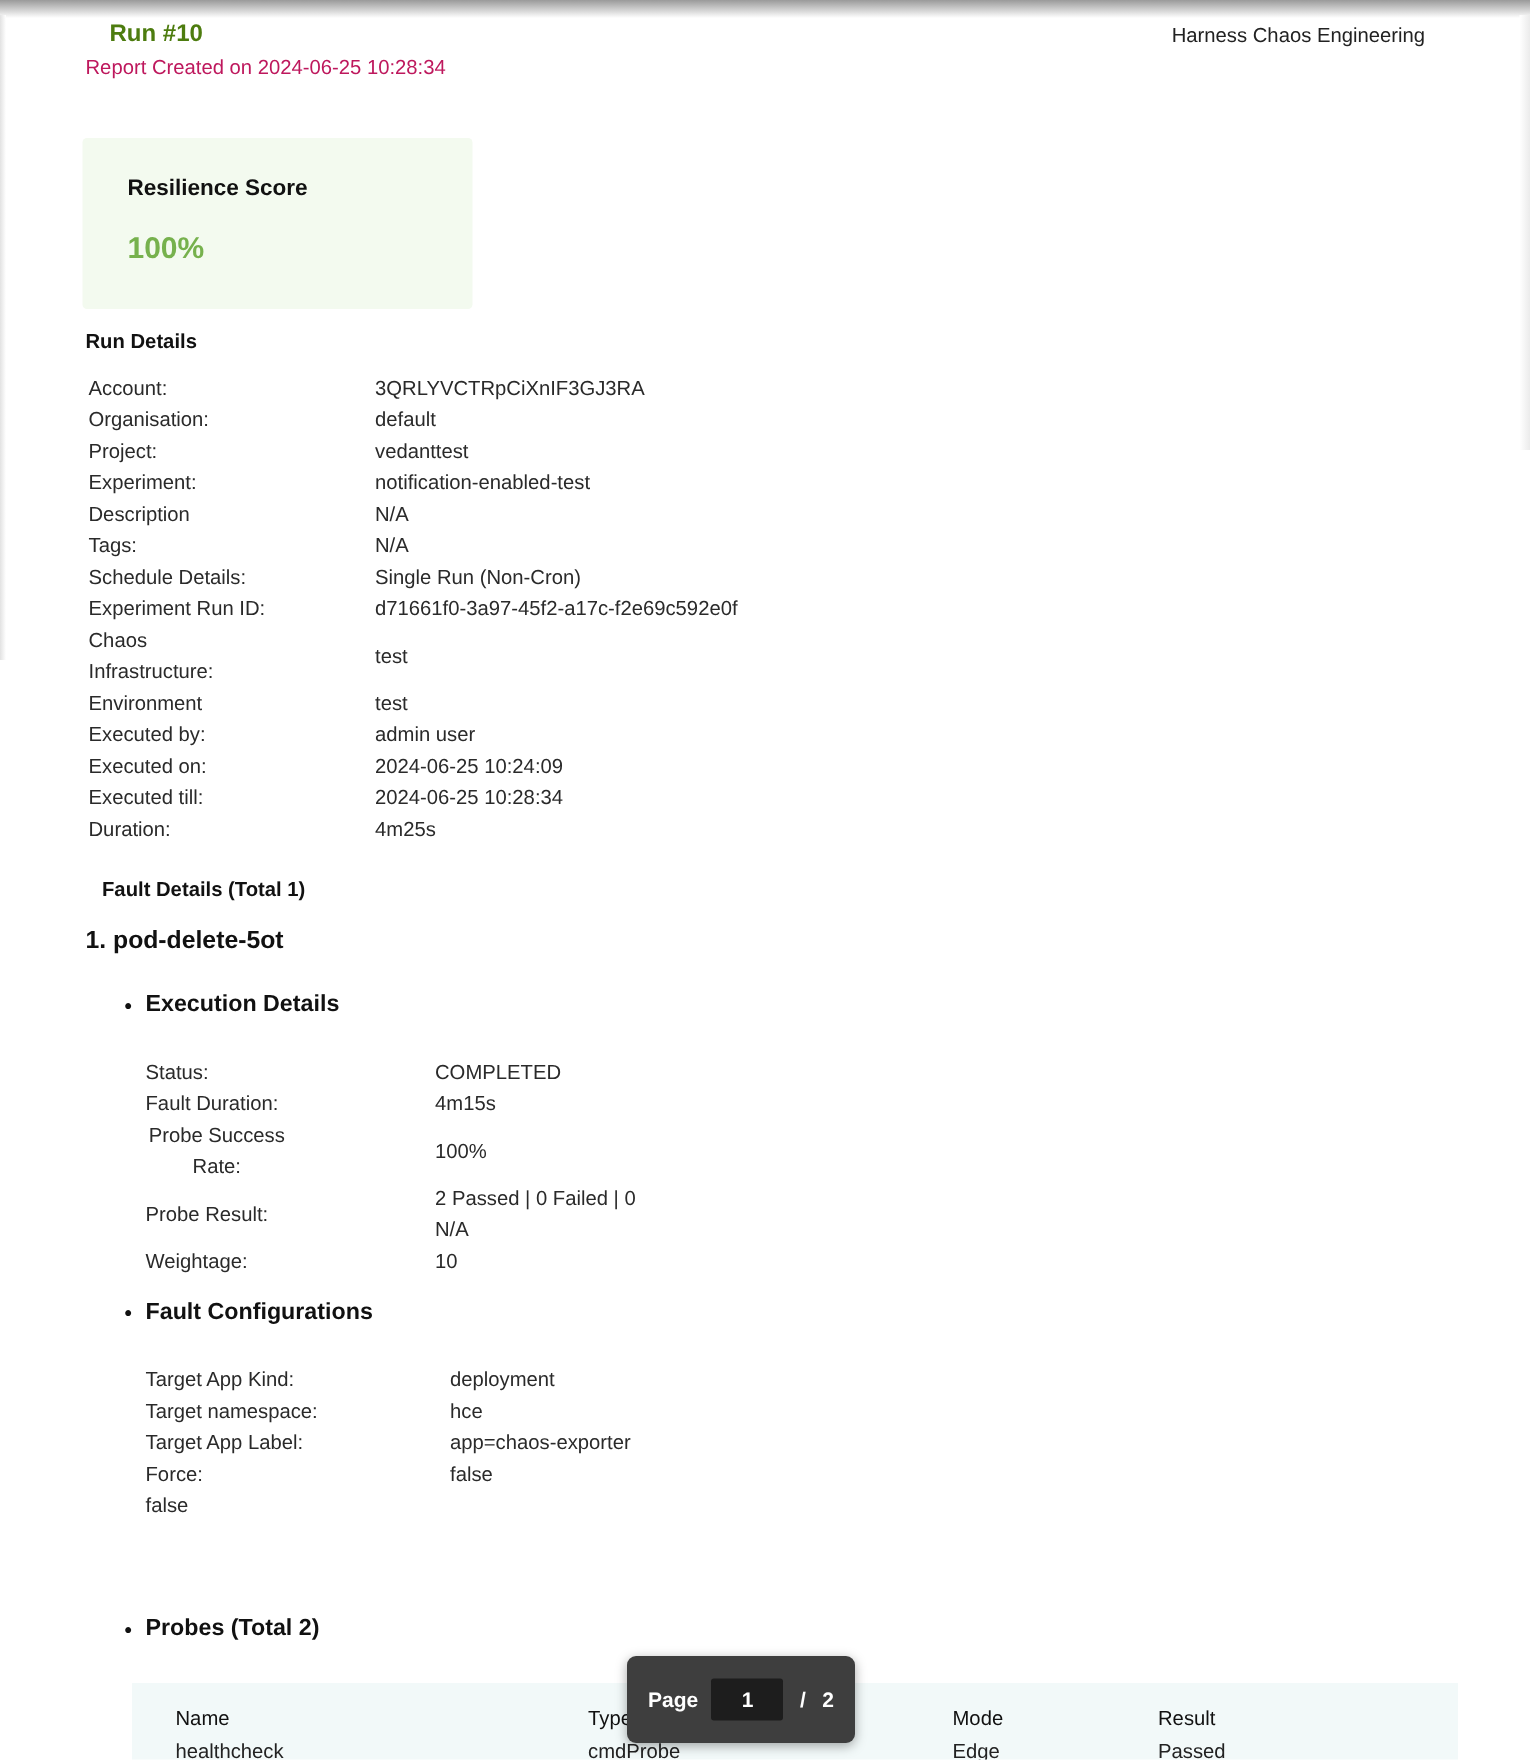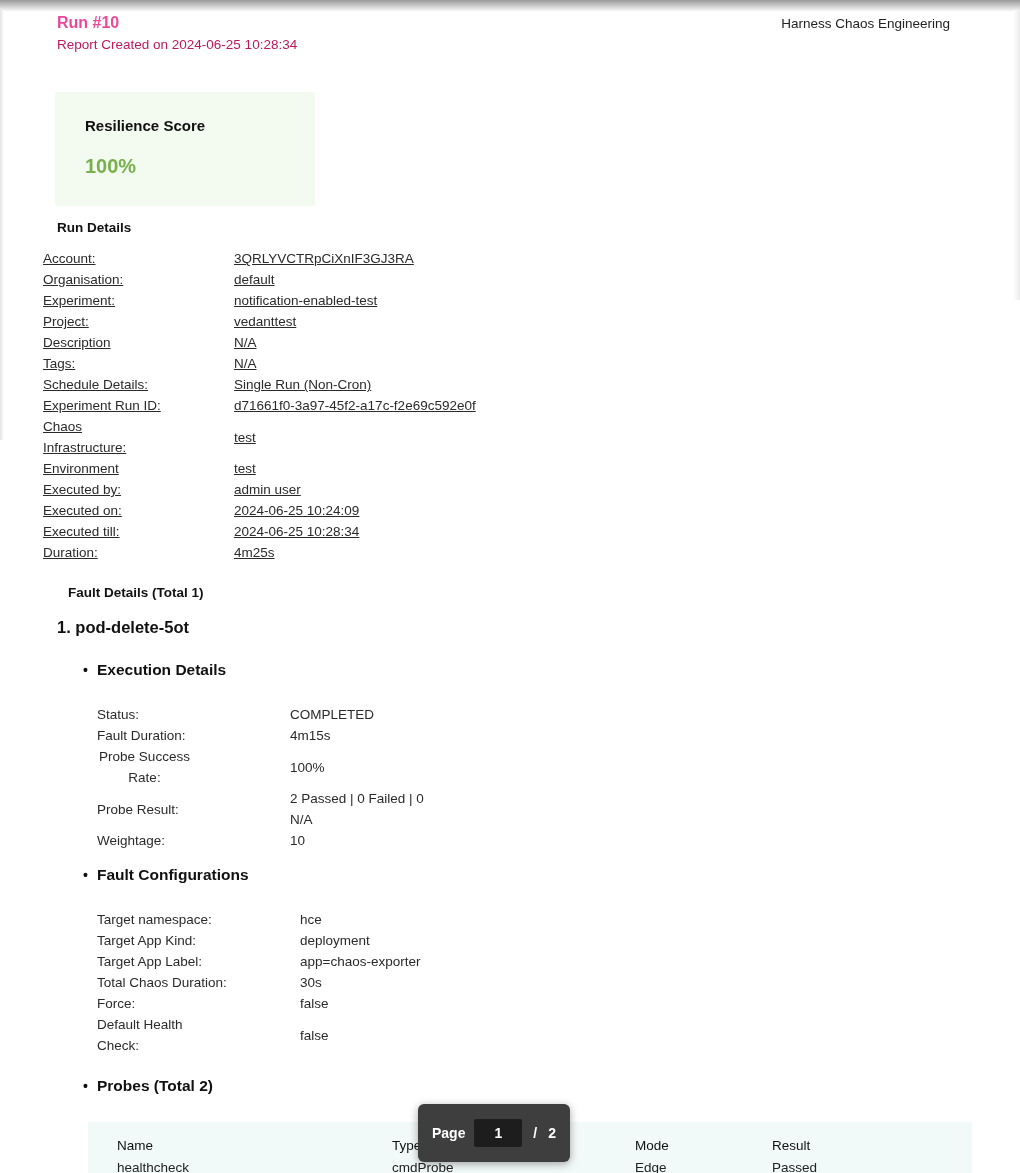--- a/index.html
+++ b/index.html
@@ -20,7 +20,7 @@
   .abs{position:absolute;}
 
   
-  .run-title{left:57px;top:14px;font-size:16px;font-weight:bold;color:#ec4899;}
+  .run-title{left:73px;top:14px;font-size:16px;font-weight:bold;color:#4d7c0f;}
   .report-created{left:57px;top:37px;font-size:13.5px;color:#be185d;}
   .brand{right:70px;top:16px;font-size:13.5px;color:#222;}
 

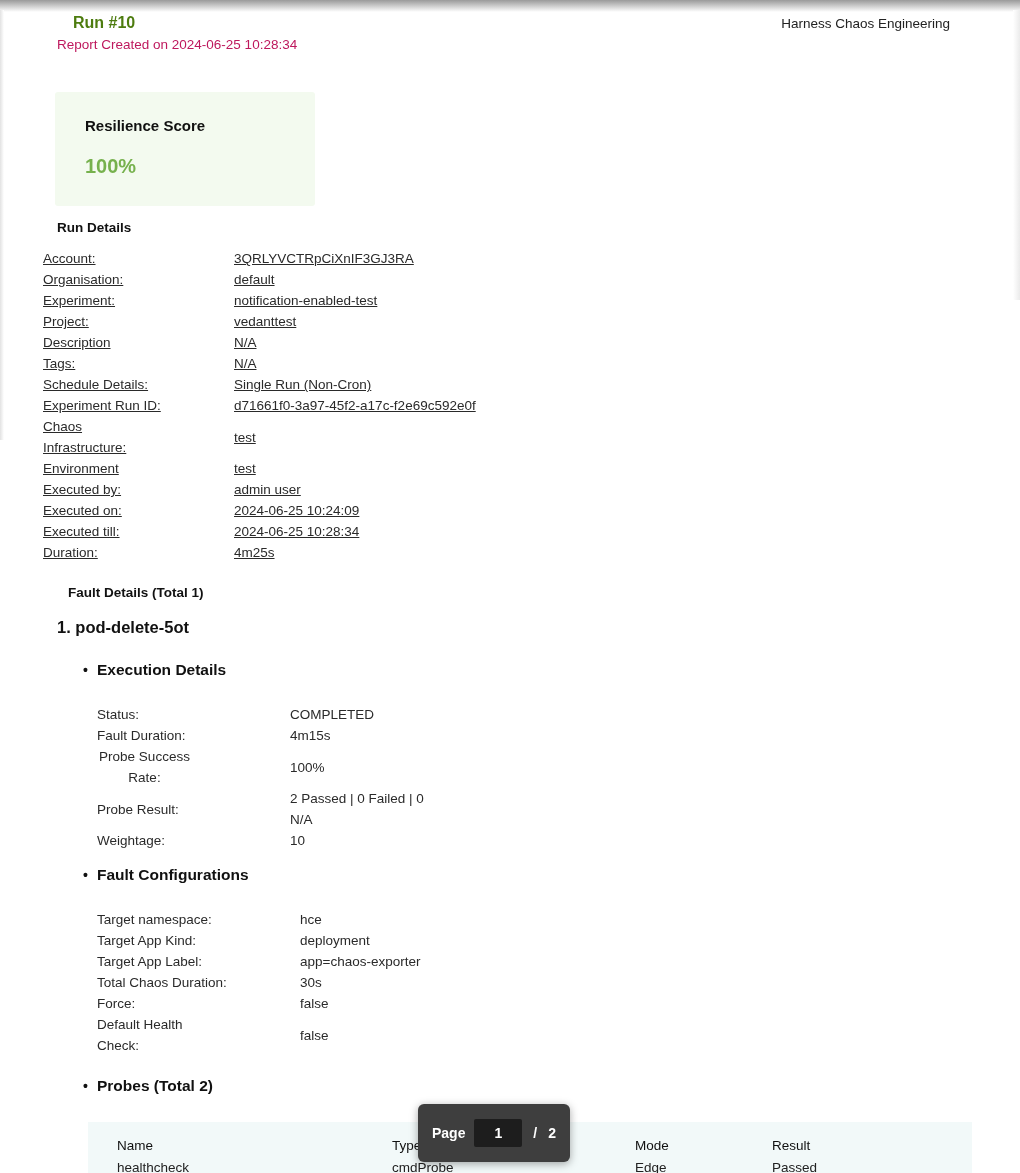--- a/index.html
+++ b/index.html
@@ -50,7 +50,7 @@
   .kv-value{white-space:nowrap;}
   .kv-value.narrow{white-space:normal;width:155px;line-height:21px;}
 
-  .rd-kv{left:43px;top:248px;text-decoration:underline;}
+  .rd-kv{left:59px;top:248px;}
   .rd-kv .kv-row.wrap .kv-label{padding-right:96px;}
 
   .exec-kv{left:97px;top:704px;}

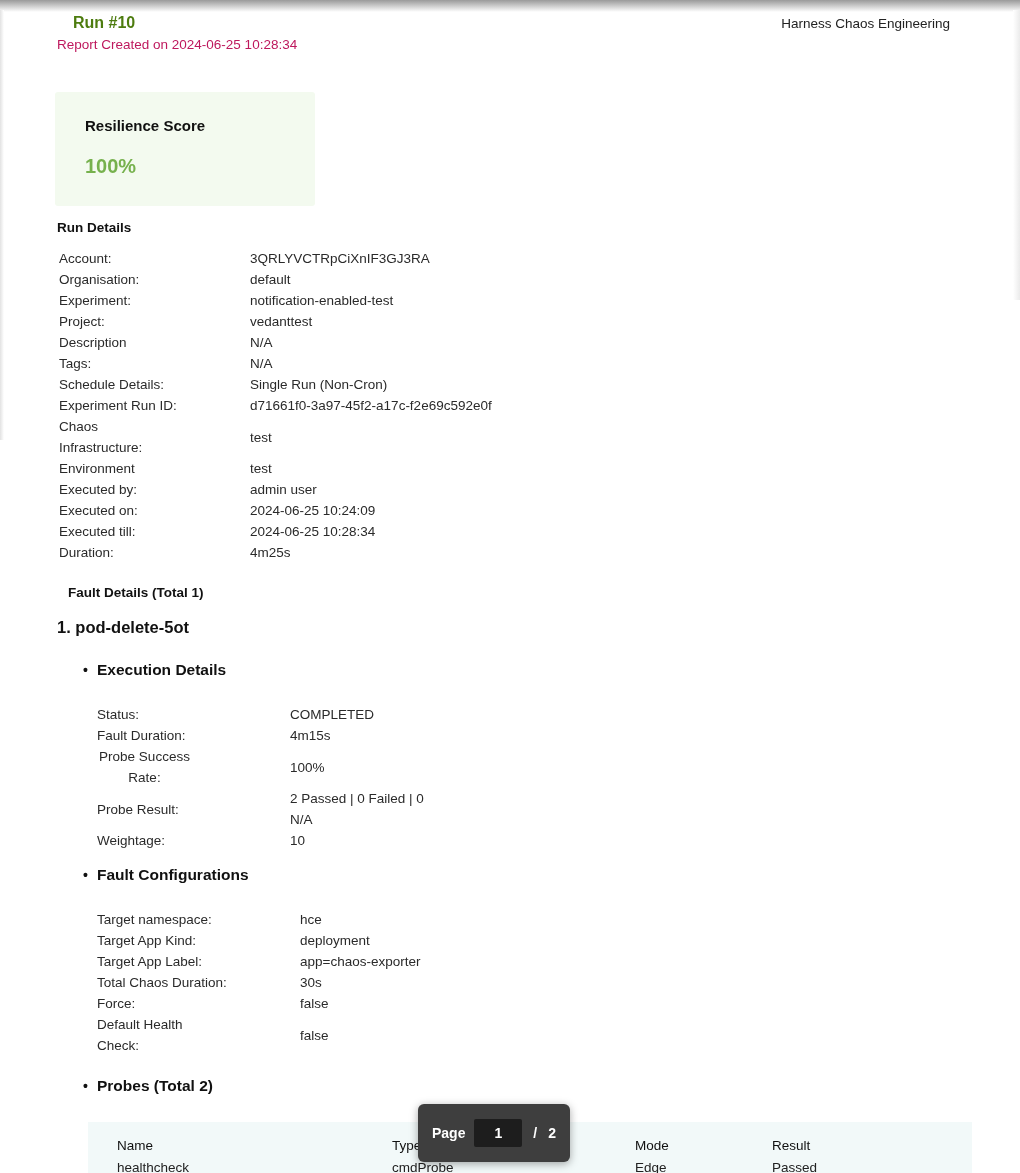--- a/index.html
+++ b/index.html
@@ -102,12 +102,12 @@
     <span class="kv-value">default</span>
   </div>
   <div class="kv-row">
+    <span class="kv-label">Project:</span>
+    <span class="kv-value">vedanttest</span>
+  </div>
+  <div class="kv-row">
     <span class="kv-label">Experiment:</span>
     <span class="kv-value">notification-enabled-test</span>
-  </div>
-  <div class="kv-row">
-    <span class="kv-label">Project:</span>
-    <span class="kv-value">vedanttest</span>
   </div>
   <div class="kv-row">
     <span class="kv-label">Description</span>

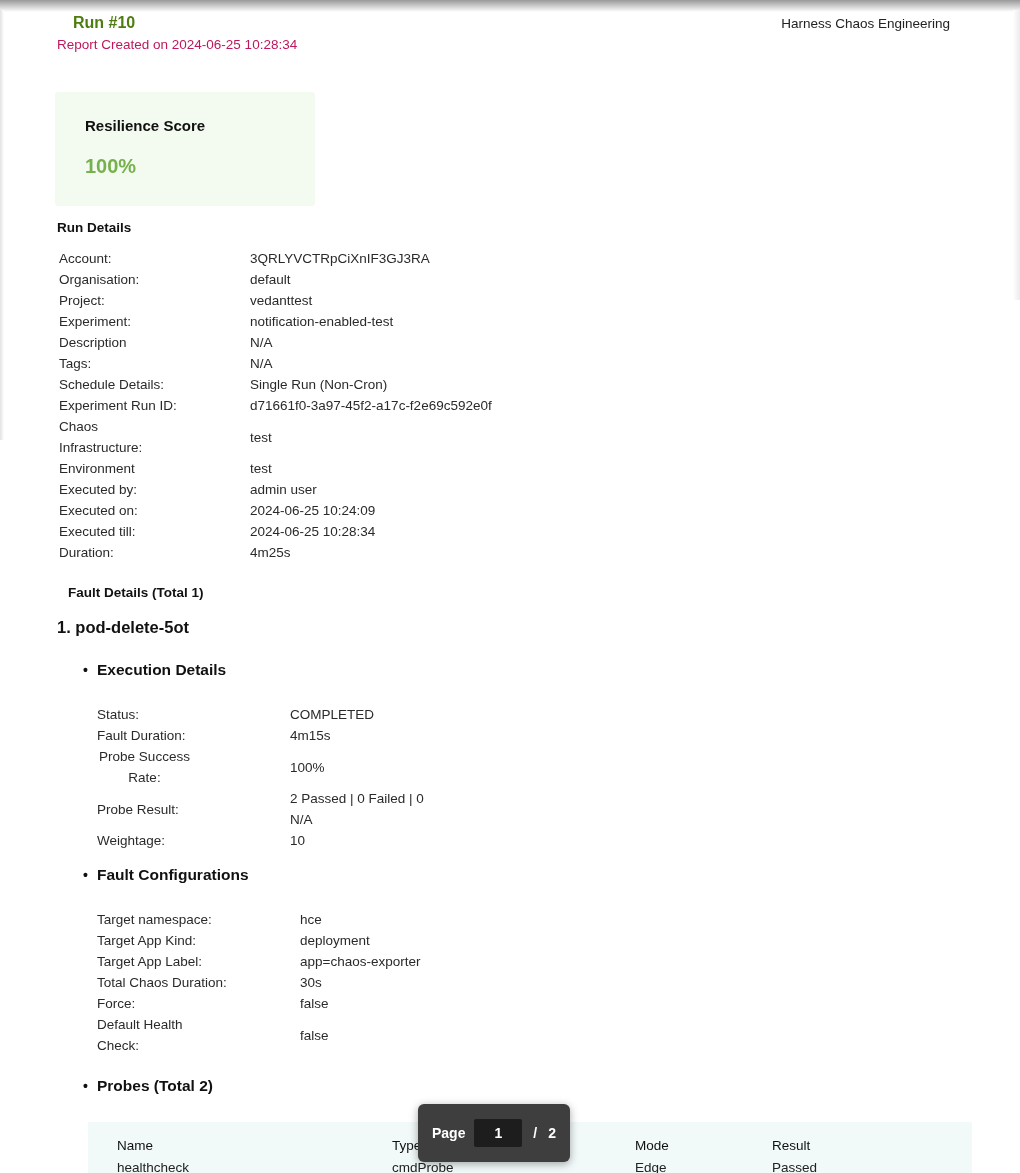--- a/index.html
+++ b/index.html
@@ -181,12 +181,12 @@
 <div class="abs bullet-heading cfg-heading">Fault Configurations</div>
 <div class="abs kv cfg-kv">
   <div class="kv-row">
+    <span class="kv-label">Target App Kind:</span>
+    <span class="kv-value">deployment</span>
+  </div>
+  <div class="kv-row">
     <span class="kv-label">Target namespace:</span>
     <span class="kv-value">hce</span>
-  </div>
-  <div class="kv-row">
-    <span class="kv-label">Target App Kind:</span>
-    <span class="kv-value">deployment</span>
   </div>
   <div class="kv-row">
     <span class="kv-label">Target App Label:</span>

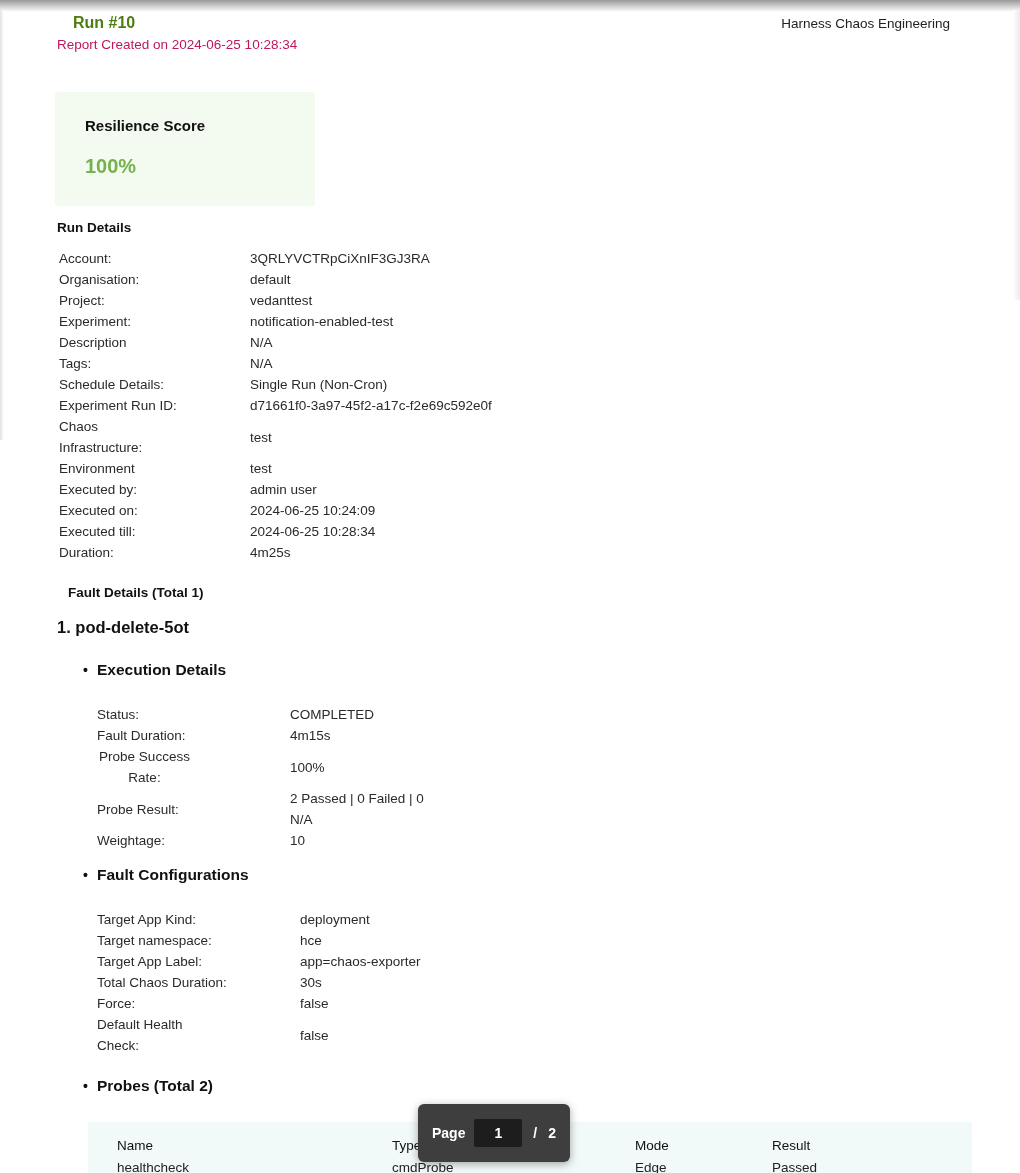--- a/index.html
+++ b/index.html
@@ -193,10 +193,6 @@
     <span class="kv-value">app=chaos-exporter</span>
   </div>
   <div class="kv-row">
-    <span class="kv-label">Total Chaos Duration:</span>
-    <span class="kv-value">30s</span>
-  </div>
-  <div class="kv-row">
     <span class="kv-label">Force:</span>
     <span class="kv-value">false</span>
   </div>

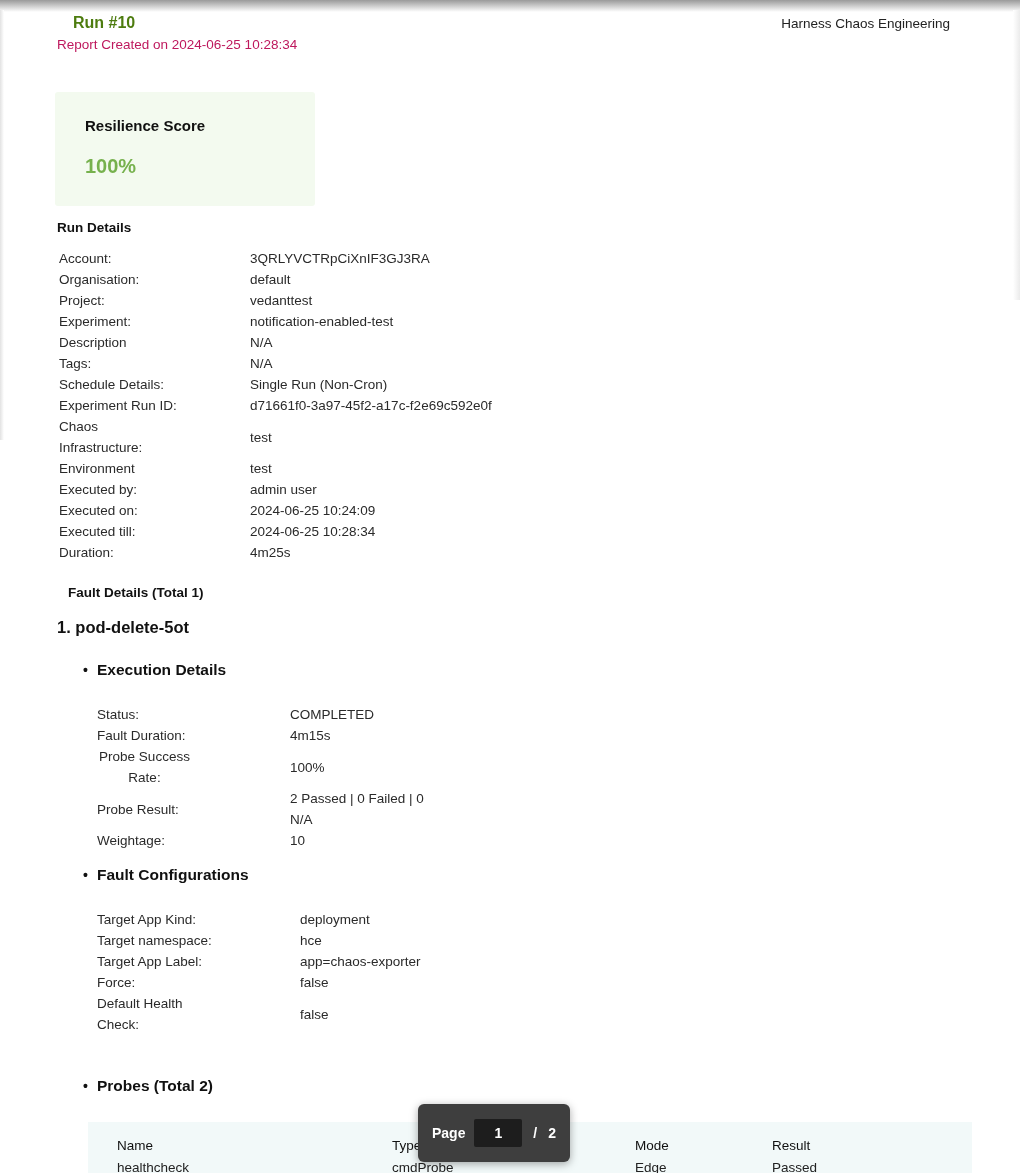--- a/index.html
+++ b/index.html
@@ -197,7 +197,6 @@
     <span class="kv-value">false</span>
   </div>
   <div class="kv-row wrap">
-    <span class="kv-label">Default Health Check:</span>
     <span class="kv-value">false</span>
   </div>
 </div>

